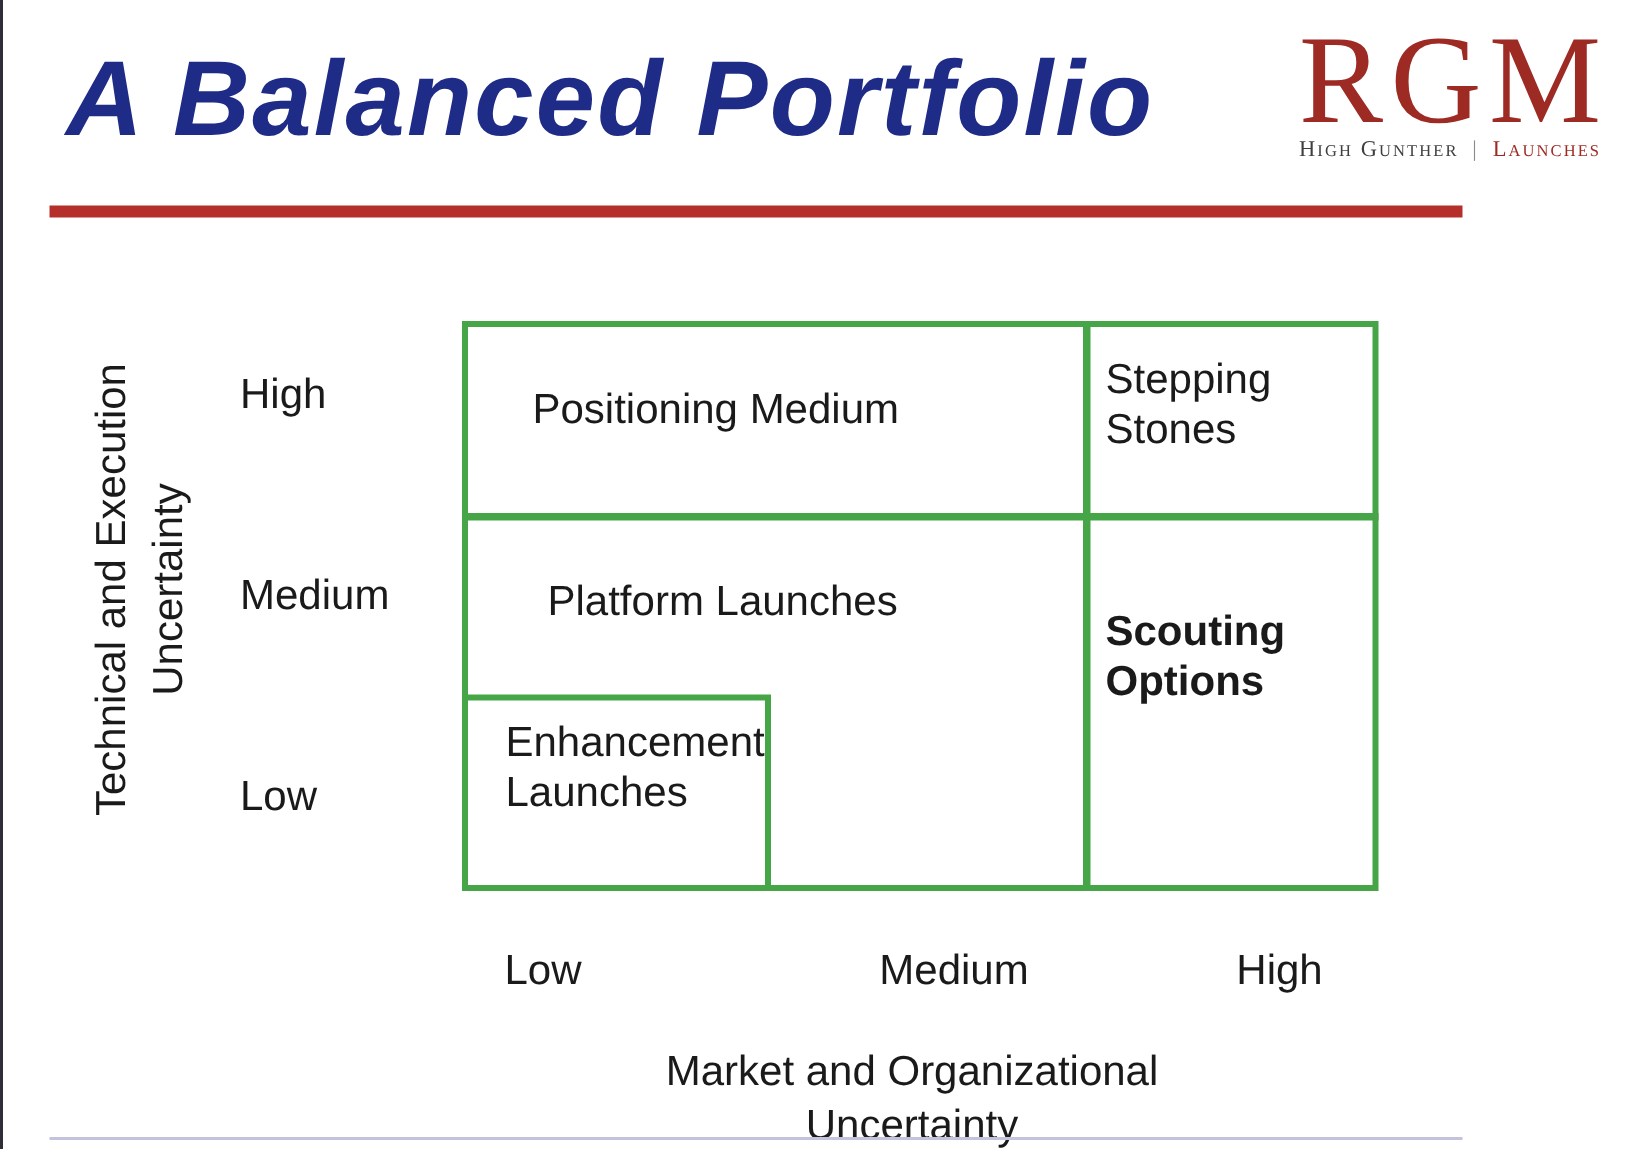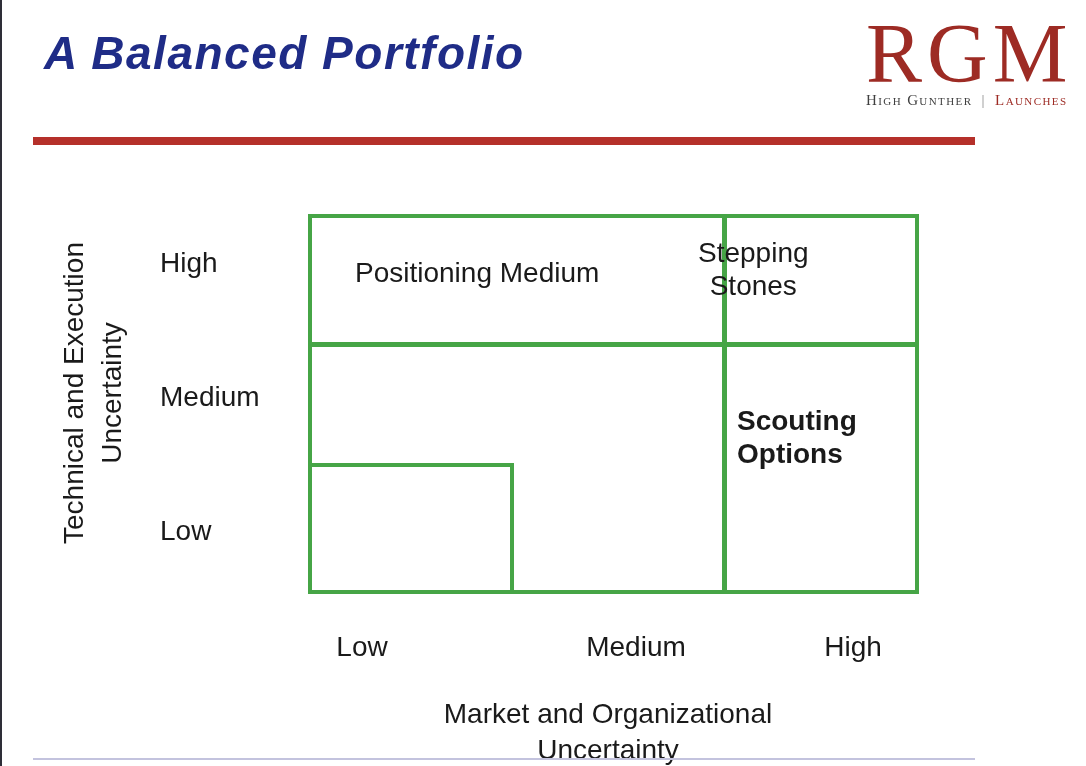--- a/index.html
+++ b/index.html
@@ -26,7 +26,7 @@
   
   #title {
     left: 44px; top: 26px;
-    font-size: 46px;
+    font-size: 71px;
     font-weight: bold;
     font-style: italic;
     letter-spacing: 1.5px;

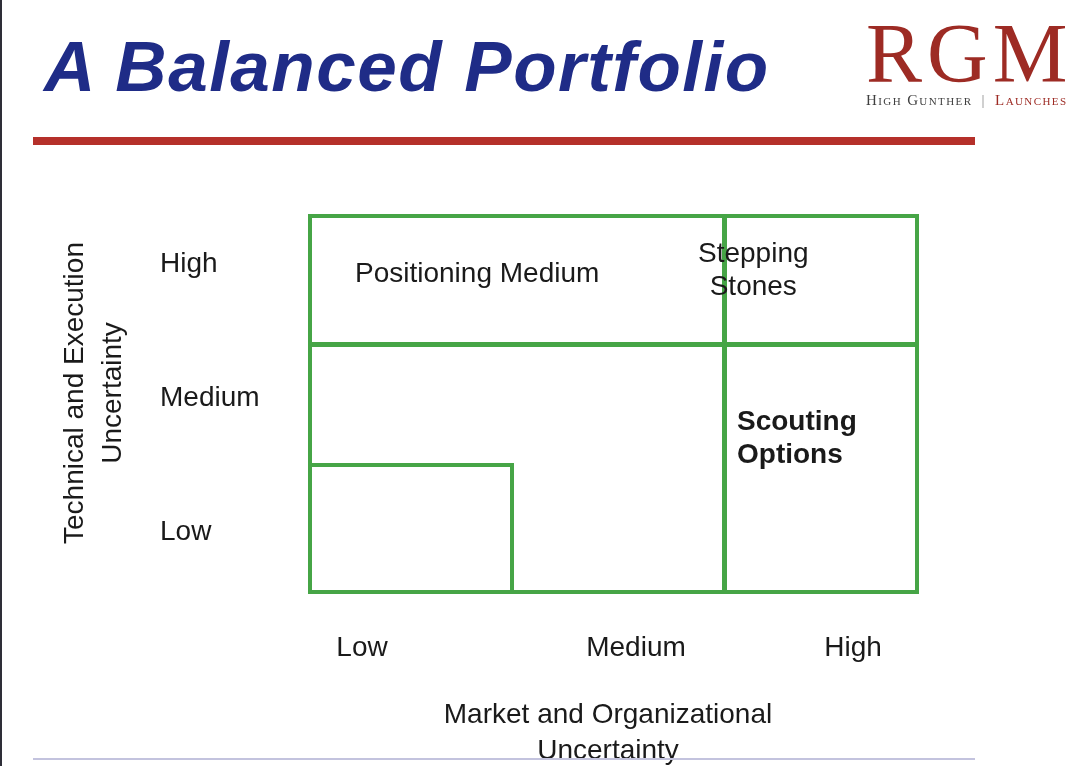--- a/index.html
+++ b/index.html
@@ -80,7 +80,7 @@
     white-space: pre-line;
   }
   #cell-positioning { left: 355px; top: 256px; }
-  #cell-stepping    { left: 698px; top: 236px; text-align: center; }
+  #cell-stepping    { left: 737px; top: 236px; }
   #cell-platform    { left: 365px; top: 384px; }
   #cell-scouting    { left: 737px; top: 404px; font-weight: bold; }
   #cell-enhancement { left: 337px; top: 478px; }

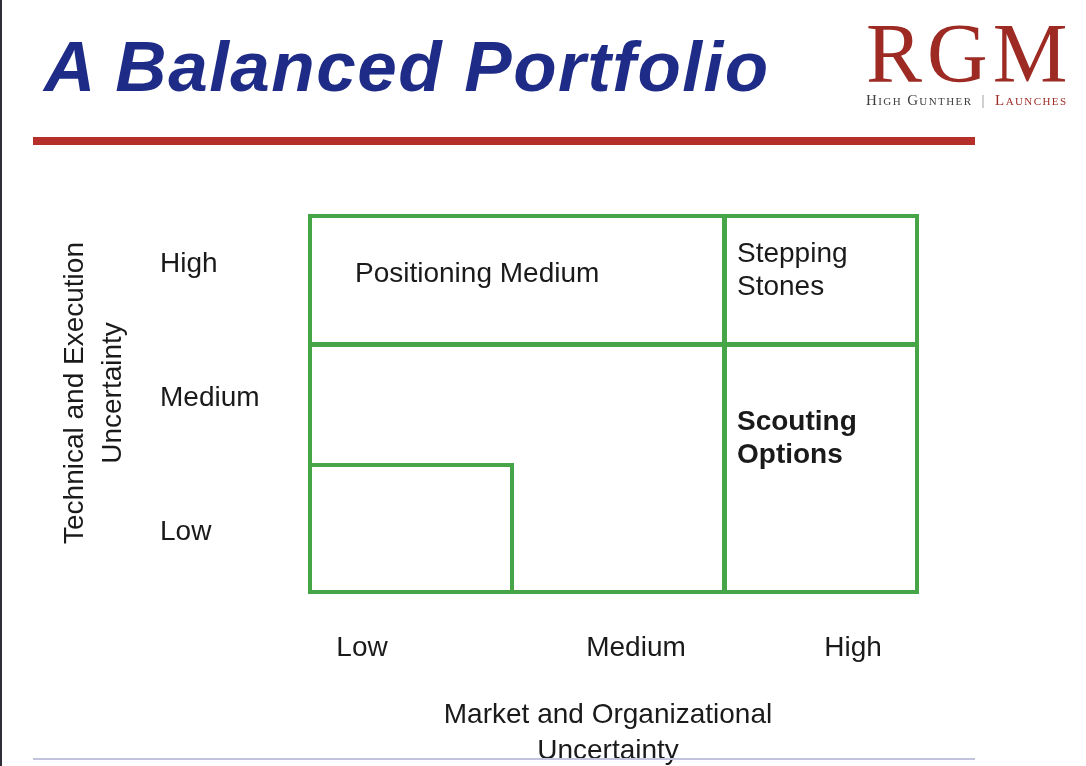--- a/index.html
+++ b/index.html
@@ -145,6 +145,7 @@
   <div id="cell-positioning" class="abs dlabel">Positioning Medium</div>
   <div id="cell-stepping" class="abs dlabel">Stepping
 Stones</div>
+  <div id="cell-platform" class="abs dlabel">Platform Launches</div>
   <div id="cell-scouting" class="abs dlabel">Scouting
 Options</div>
 

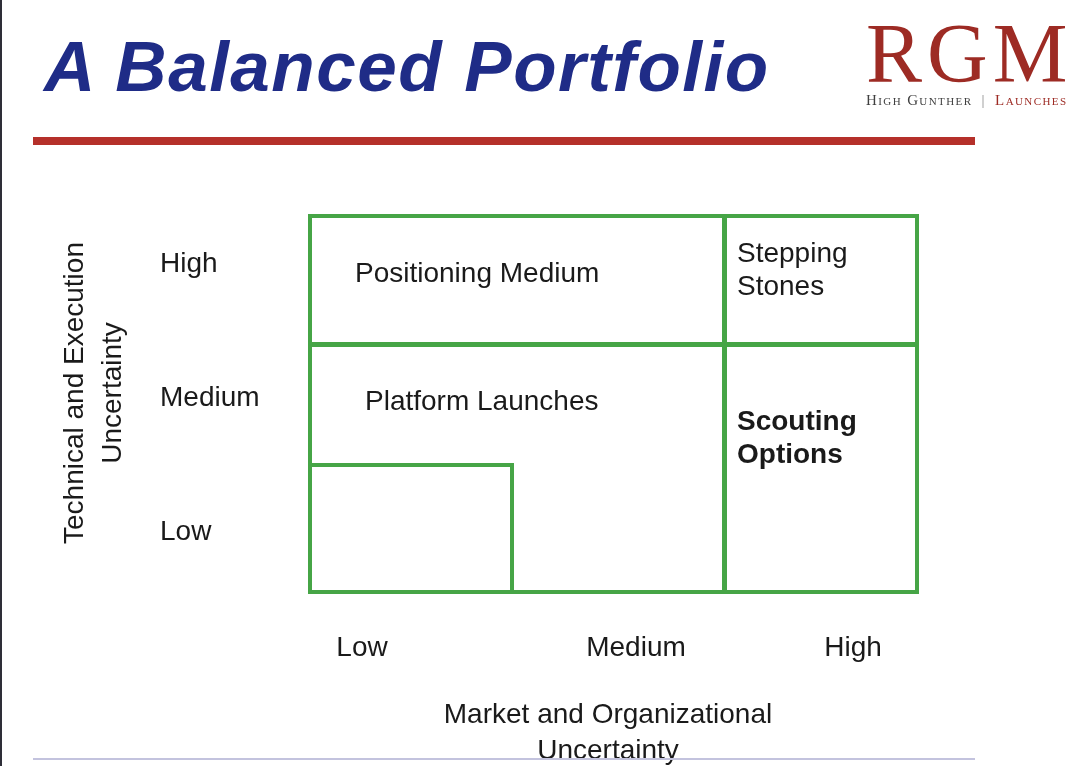--- a/index.html
+++ b/index.html
@@ -148,6 +148,8 @@
   <div id="cell-platform" class="abs dlabel">Platform Launches</div>
   <div id="cell-scouting" class="abs dlabel">Scouting
 Options</div>
+  <div id="cell-enhancement" class="abs dlabel">Enhancement
+Launches</div>
 
   <div id="y-axis-title" class="abs dlabel">Technical and Execution
 Uncertainty</div>

